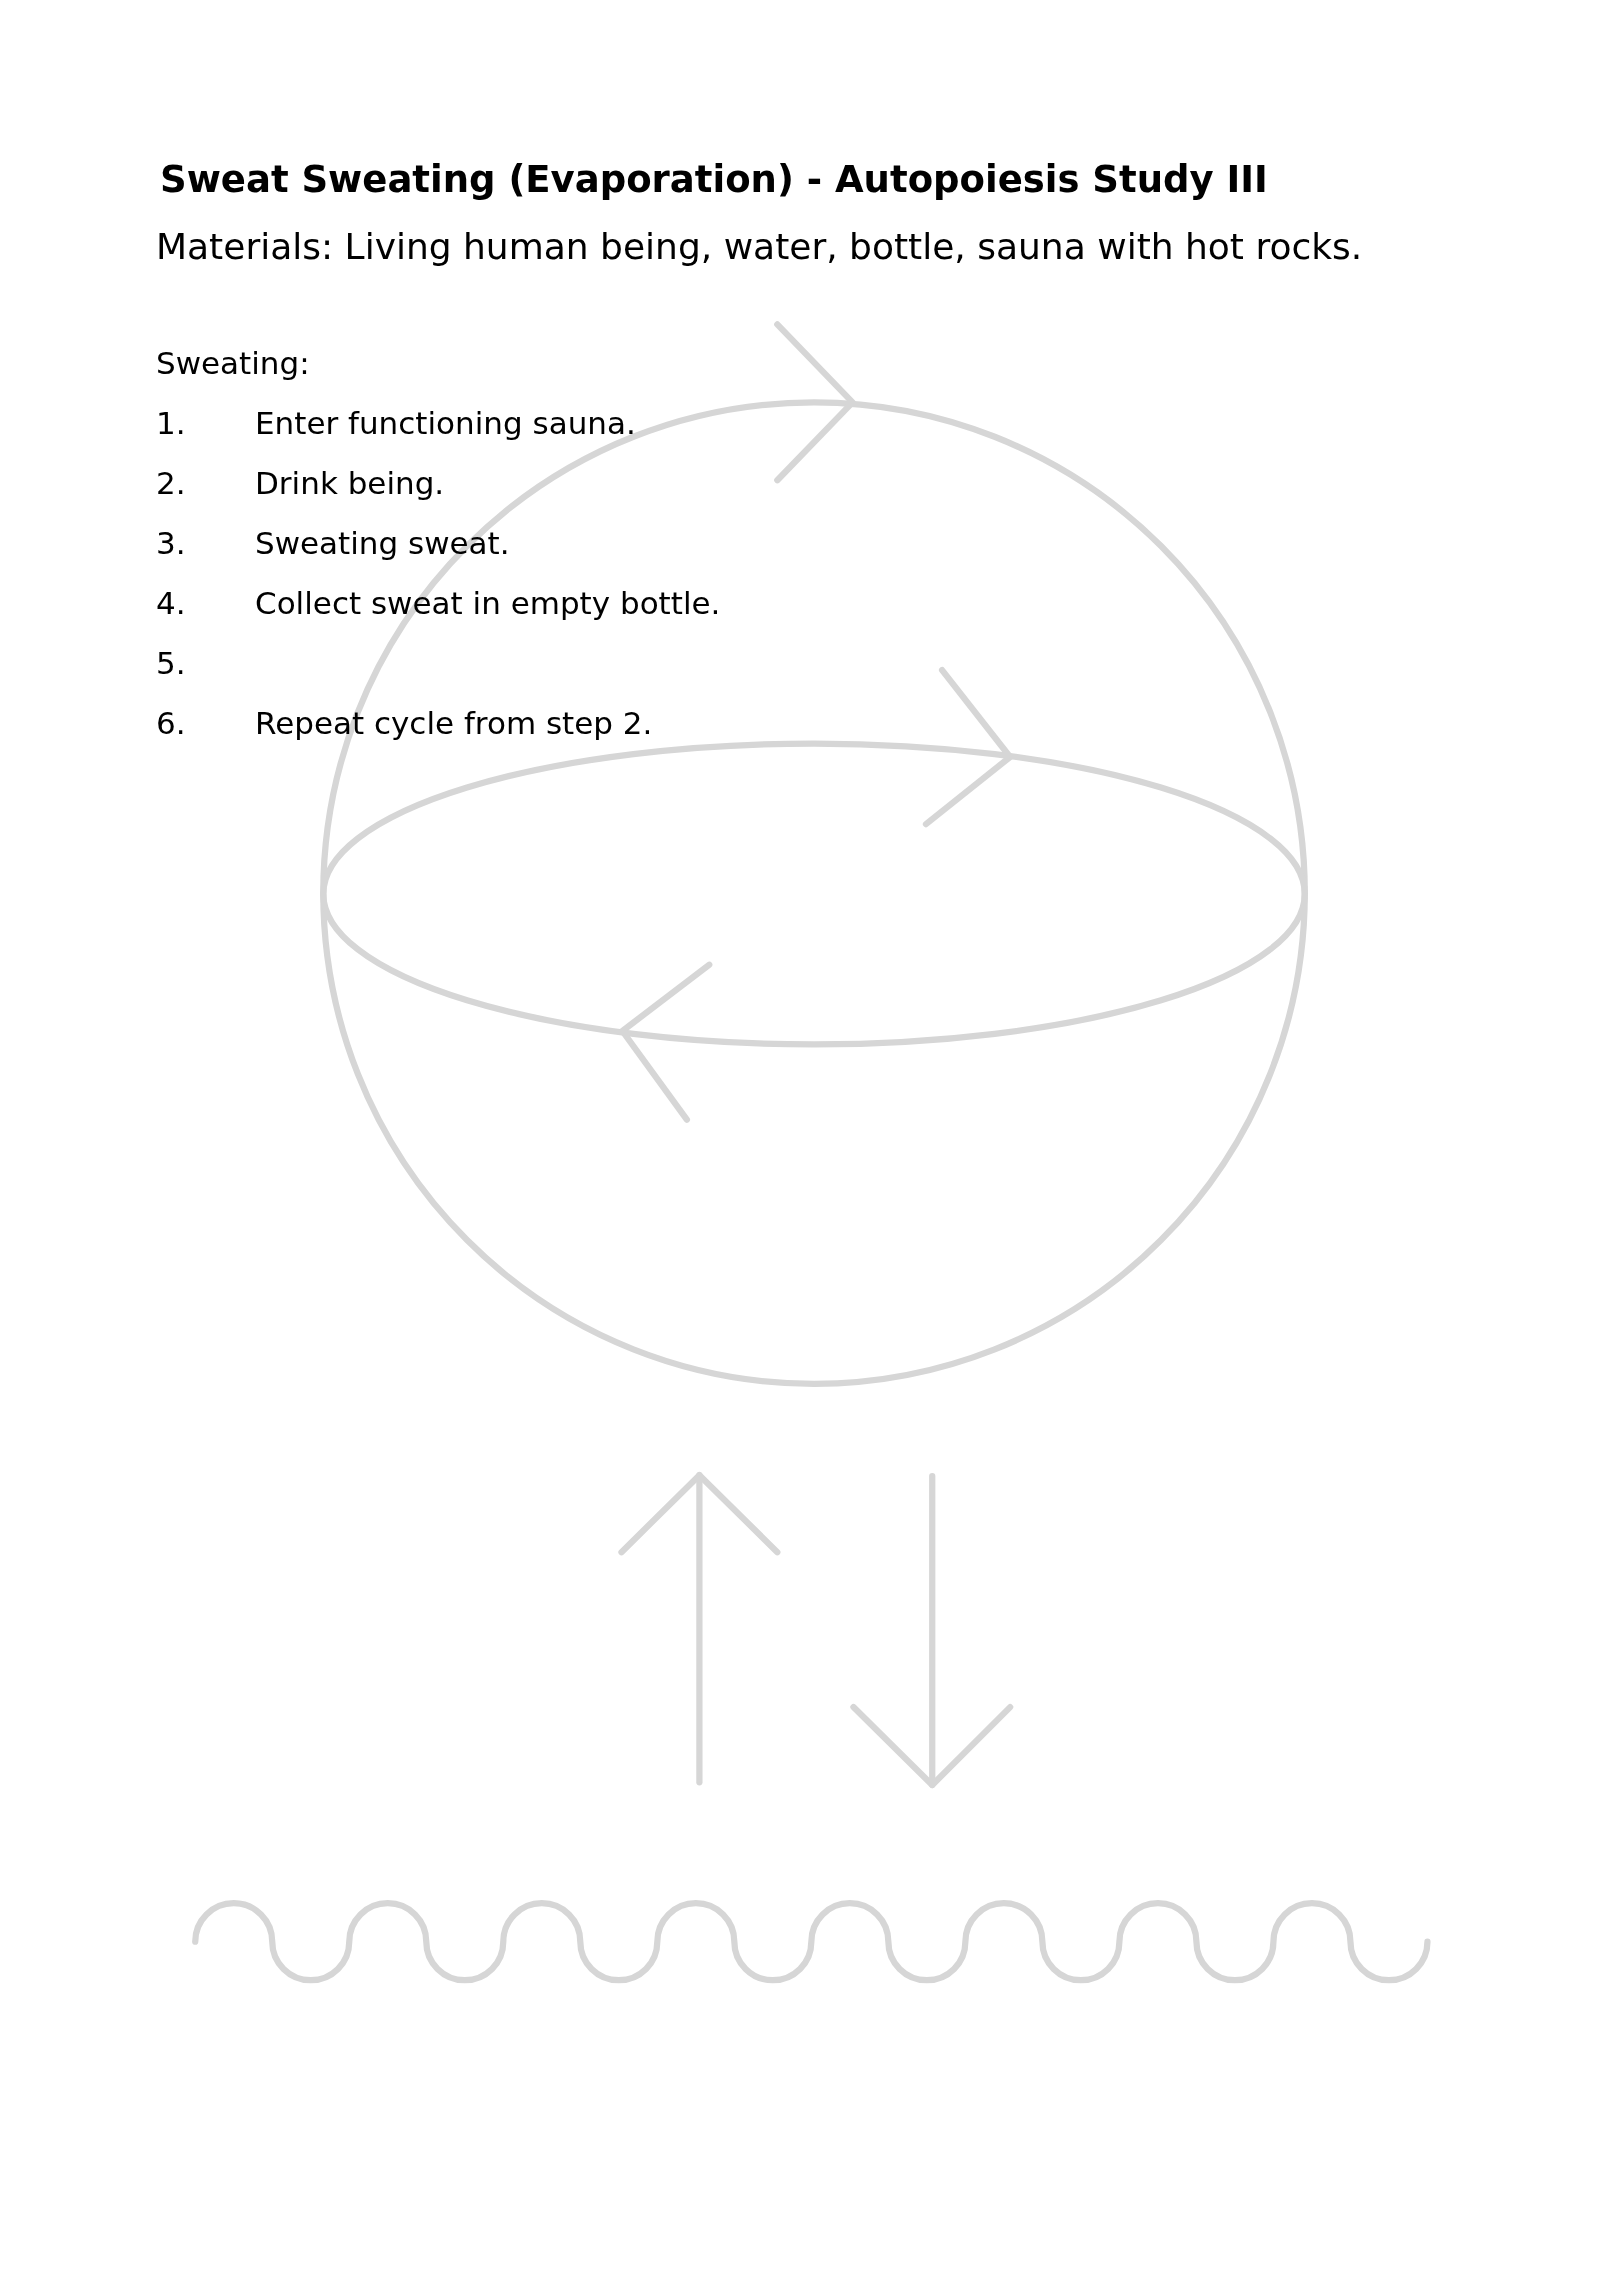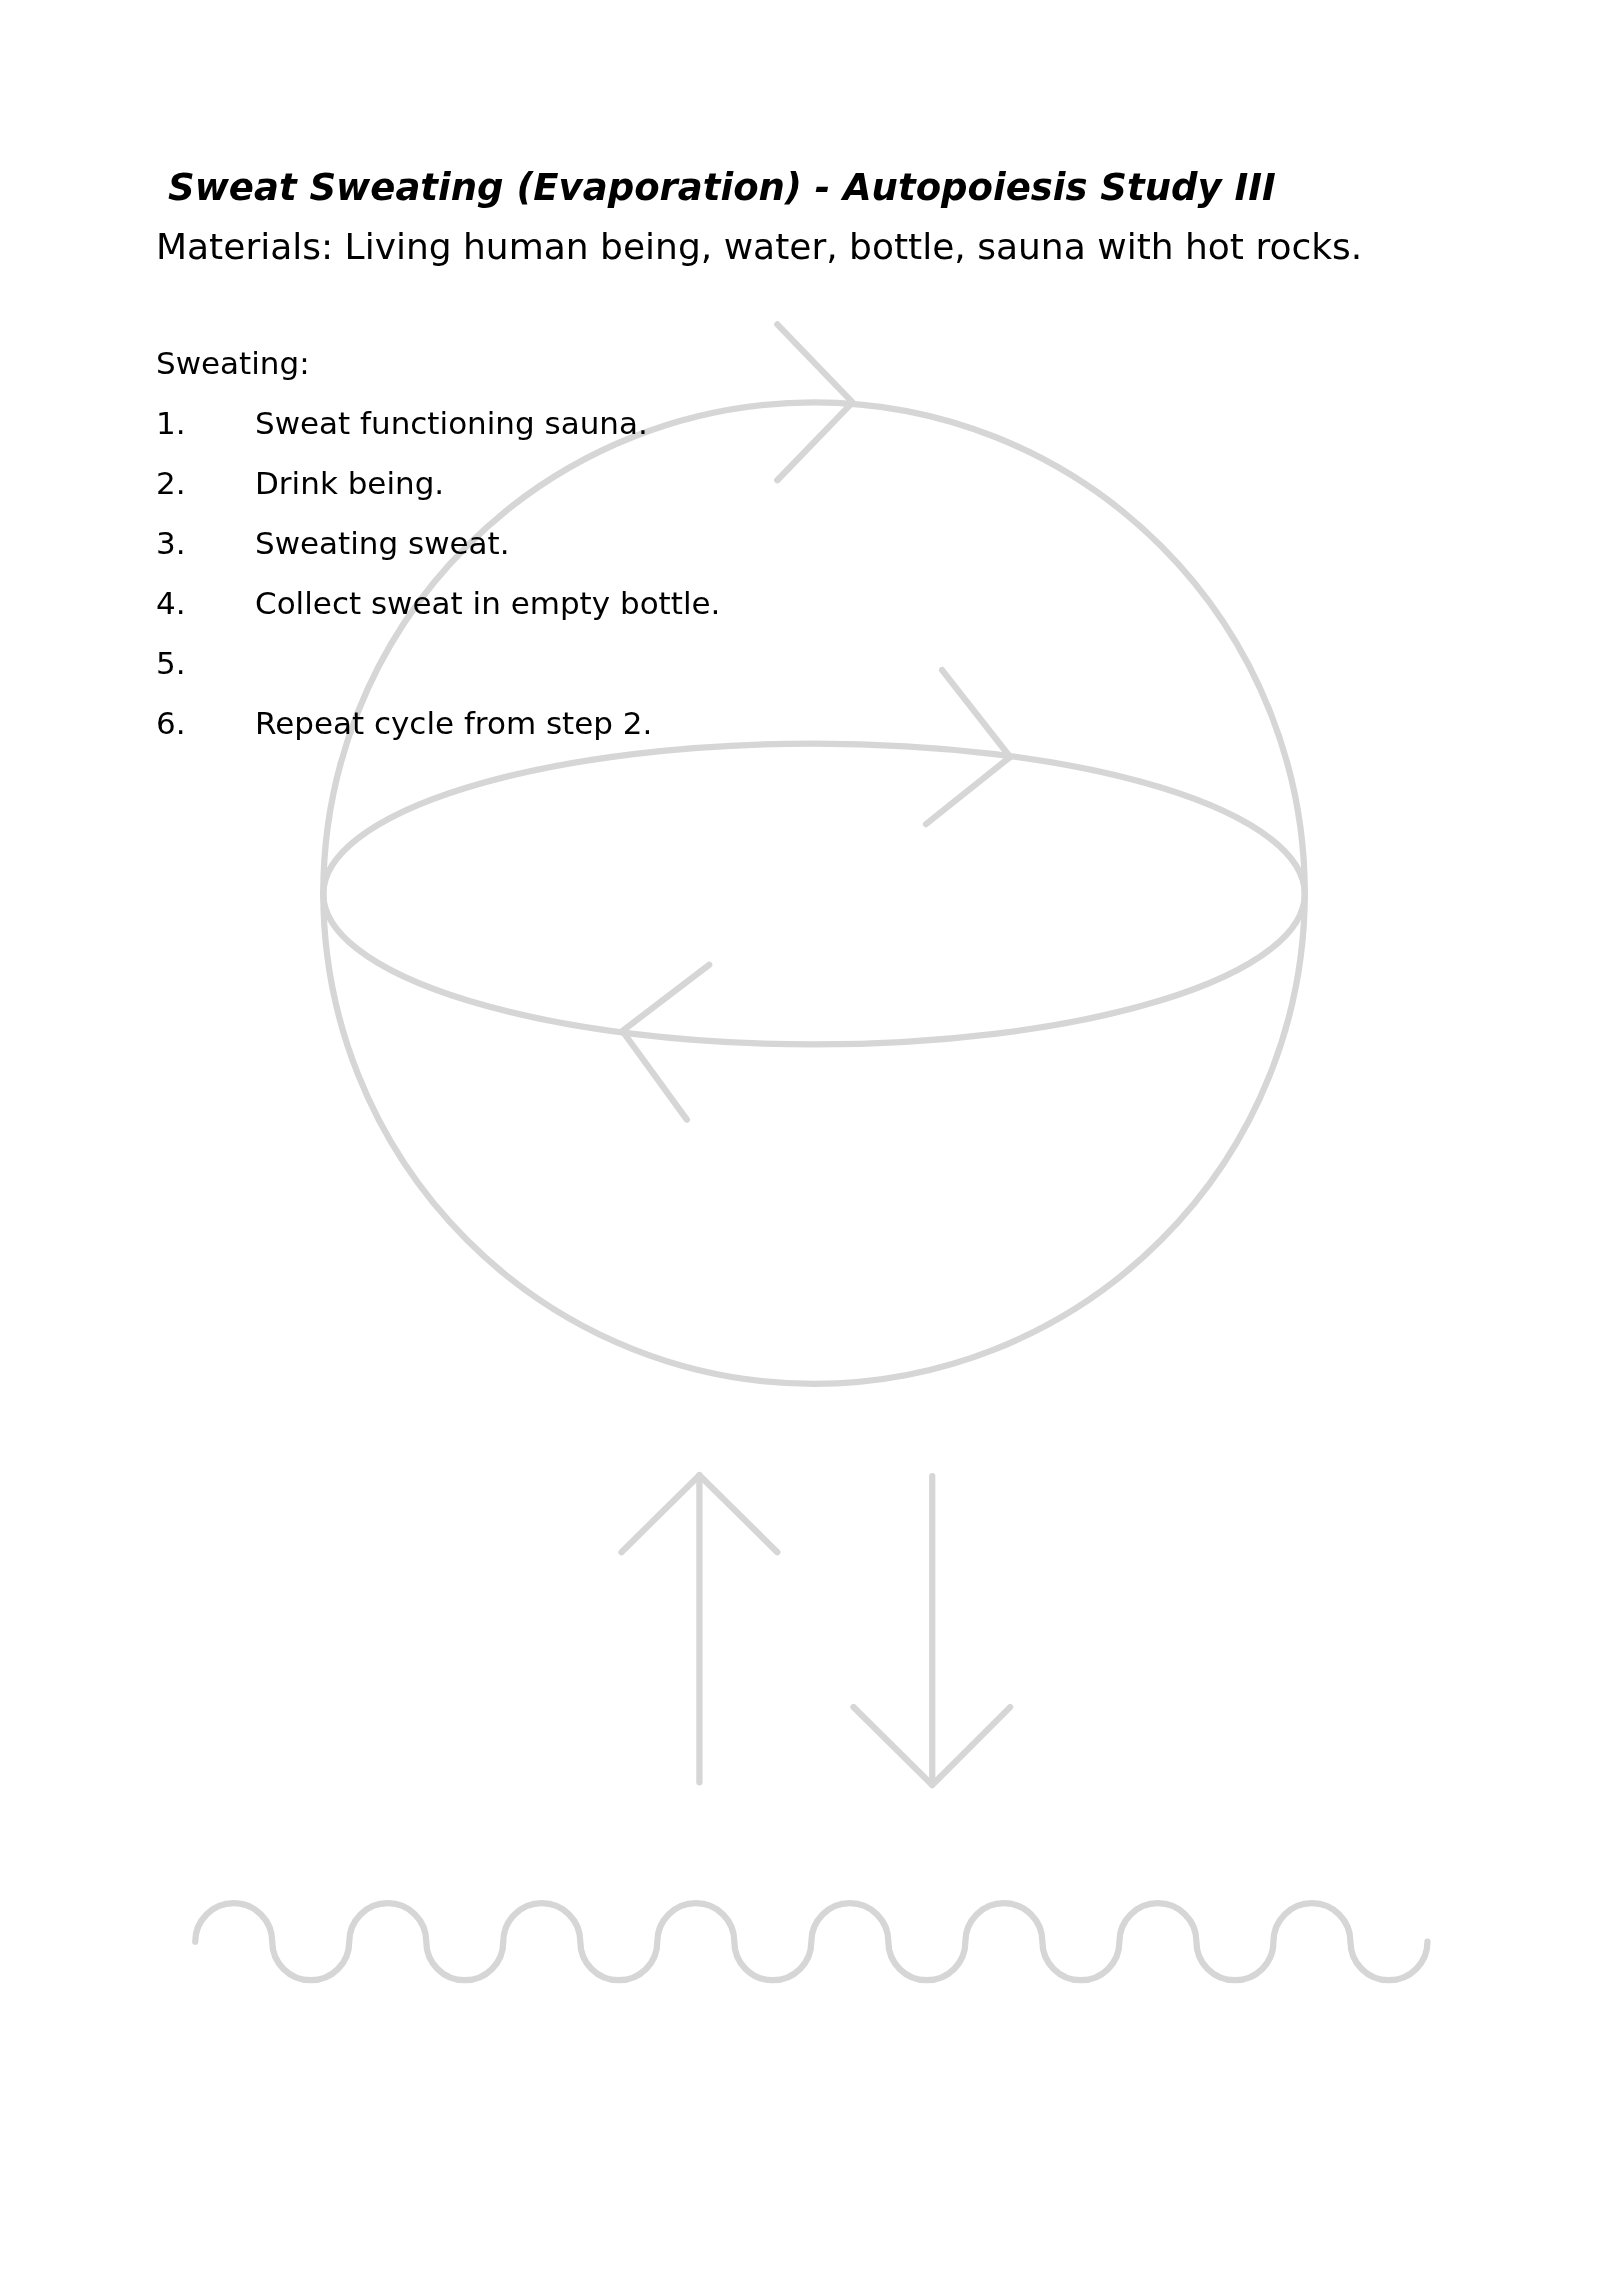--- a/index.html
+++ b/index.html
@@ -5,7 +5,7 @@
   html,body{margin:0;padding:0;background:#fff;}
   body{width:1620px;height:2293px;position:relative;overflow:hidden;font-family:"DejaVu Sans","Liberation Sans",sans-serif;color:#000;}
   .diagram{position:absolute;left:0;top:0;width:1620px;height:2293px;}
-  .title{position:absolute;left:156px;top:154px;font-size:37px;font-weight:bold;margin:12px;white-space:nowrap;font-style:italic;}
+  .title{position:absolute;left:156px;top:154px;font-size:37px;font-weight:bold;margin:4px;white-space:nowrap;}
   .materials{position:absolute;left:156px;top:226px;font-size:36px;white-space:nowrap;}
   .proc-label{position:absolute;left:156px;top:345px;font-size:31px;}
   .steps{position:absolute;left:156px;top:405px;list-style:none;margin:0;padding:0;font-size:31px;}

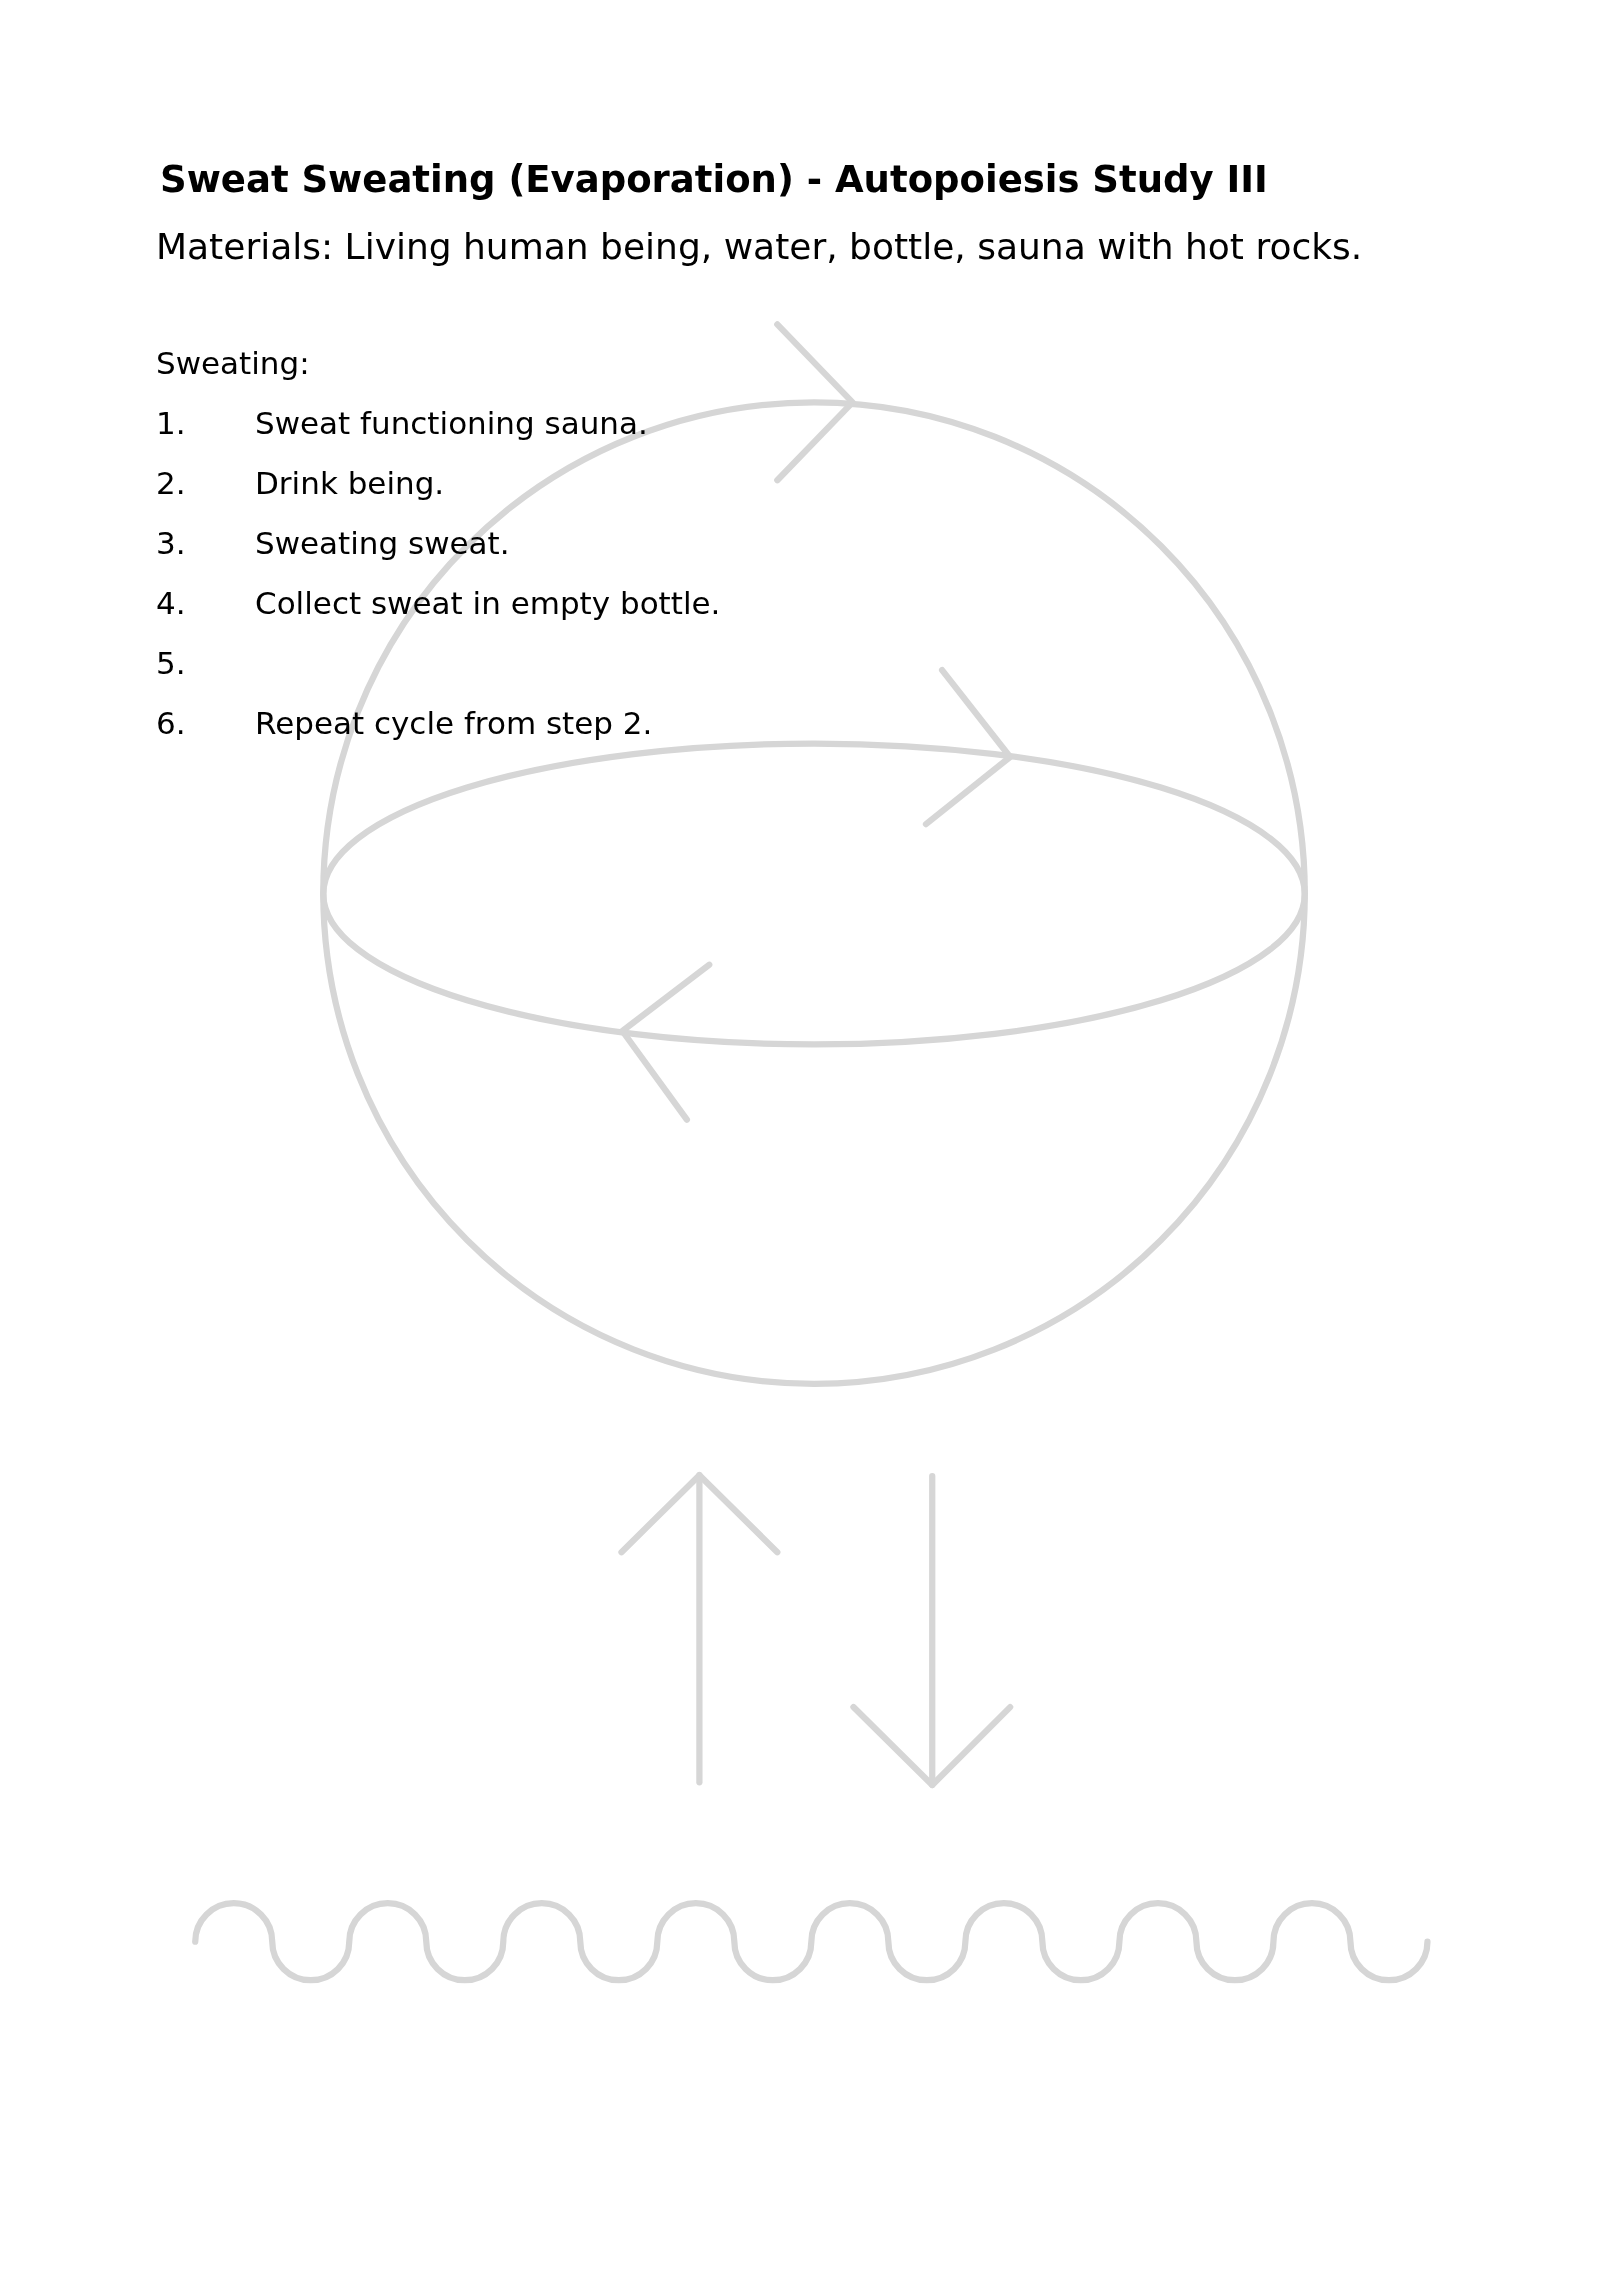--- a/index.html
+++ b/index.html
@@ -40,7 +40,7 @@
 <ol class="steps">
   <li>
       <span class="num">1.</span>
-      <span>Sweat functioning sauna.</span>
+      <span>Enter functioning sauna.</span>
     </li>
   <li>
       <span class="num">2.</span>

